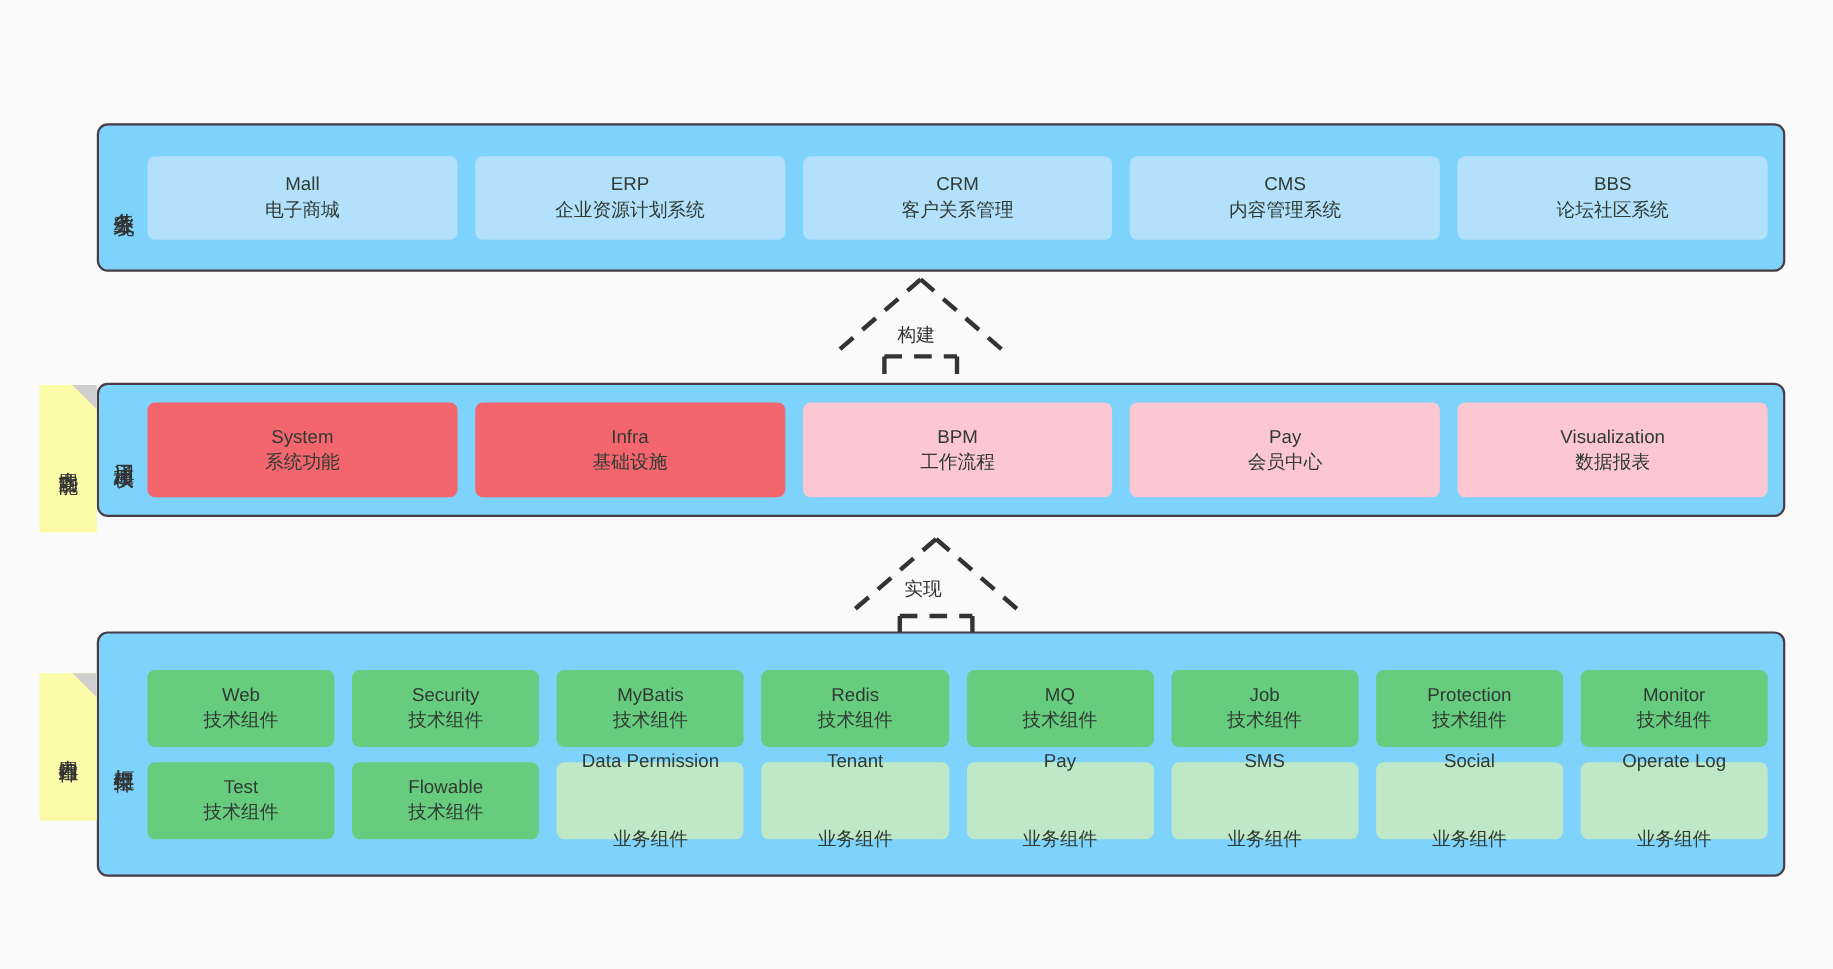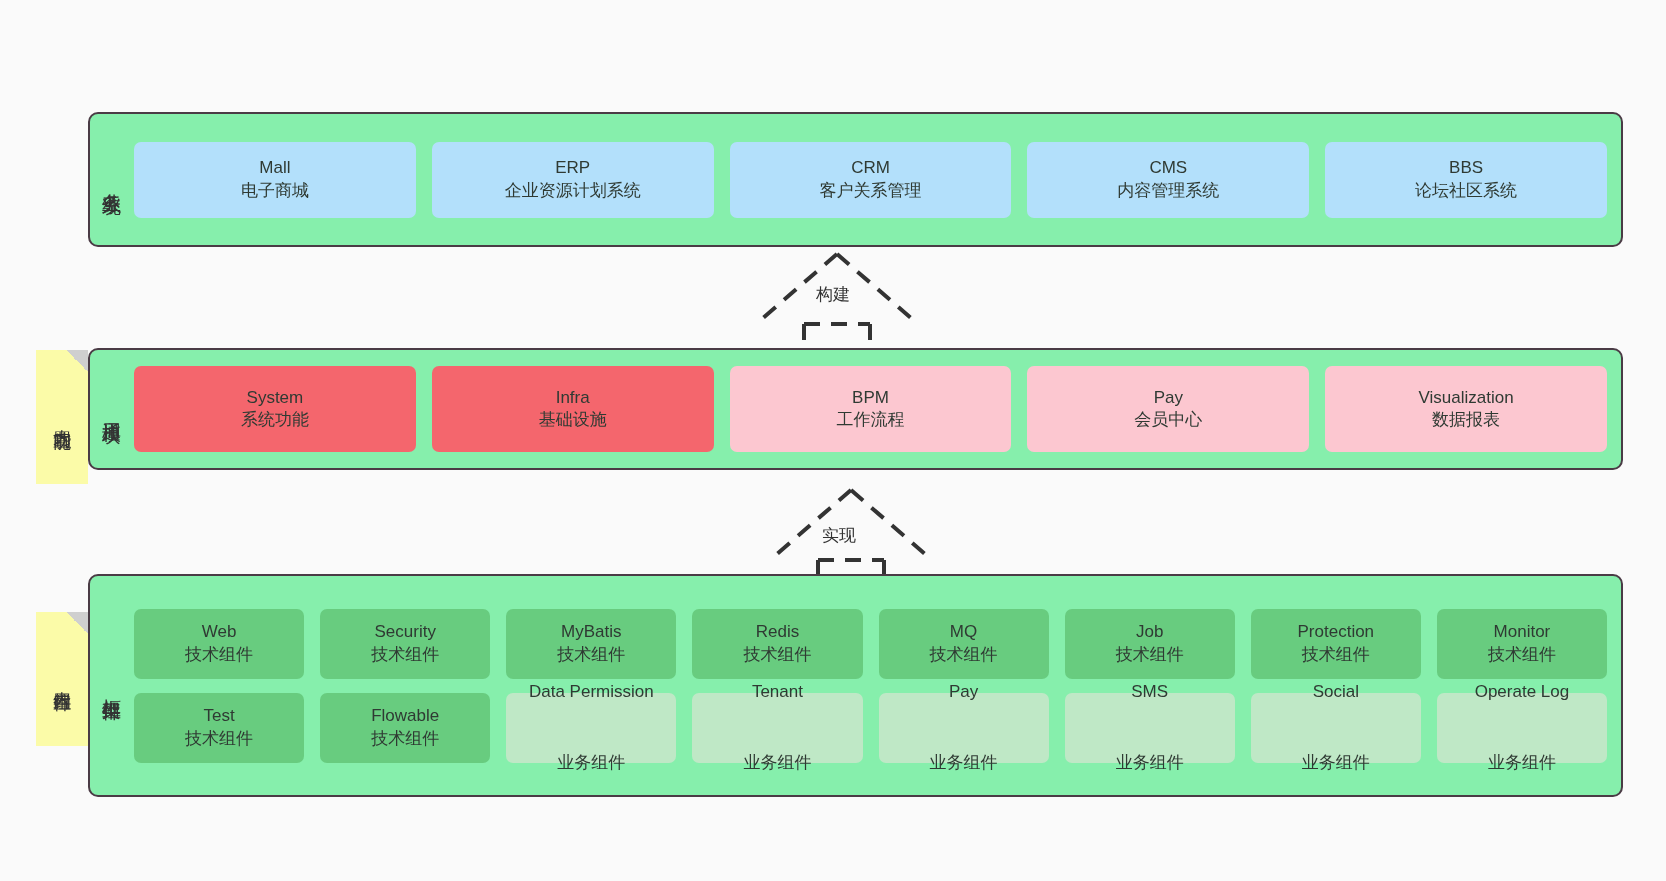--- a/index.html
+++ b/index.html
@@ -24,7 +24,7 @@
   
   .layer {
     position: absolute;
-    background: #86efac;
+    background: #7dd3fc;
     border: 2px solid #4a3b45;
     border-radius: 10px;
     box-sizing: border-box;

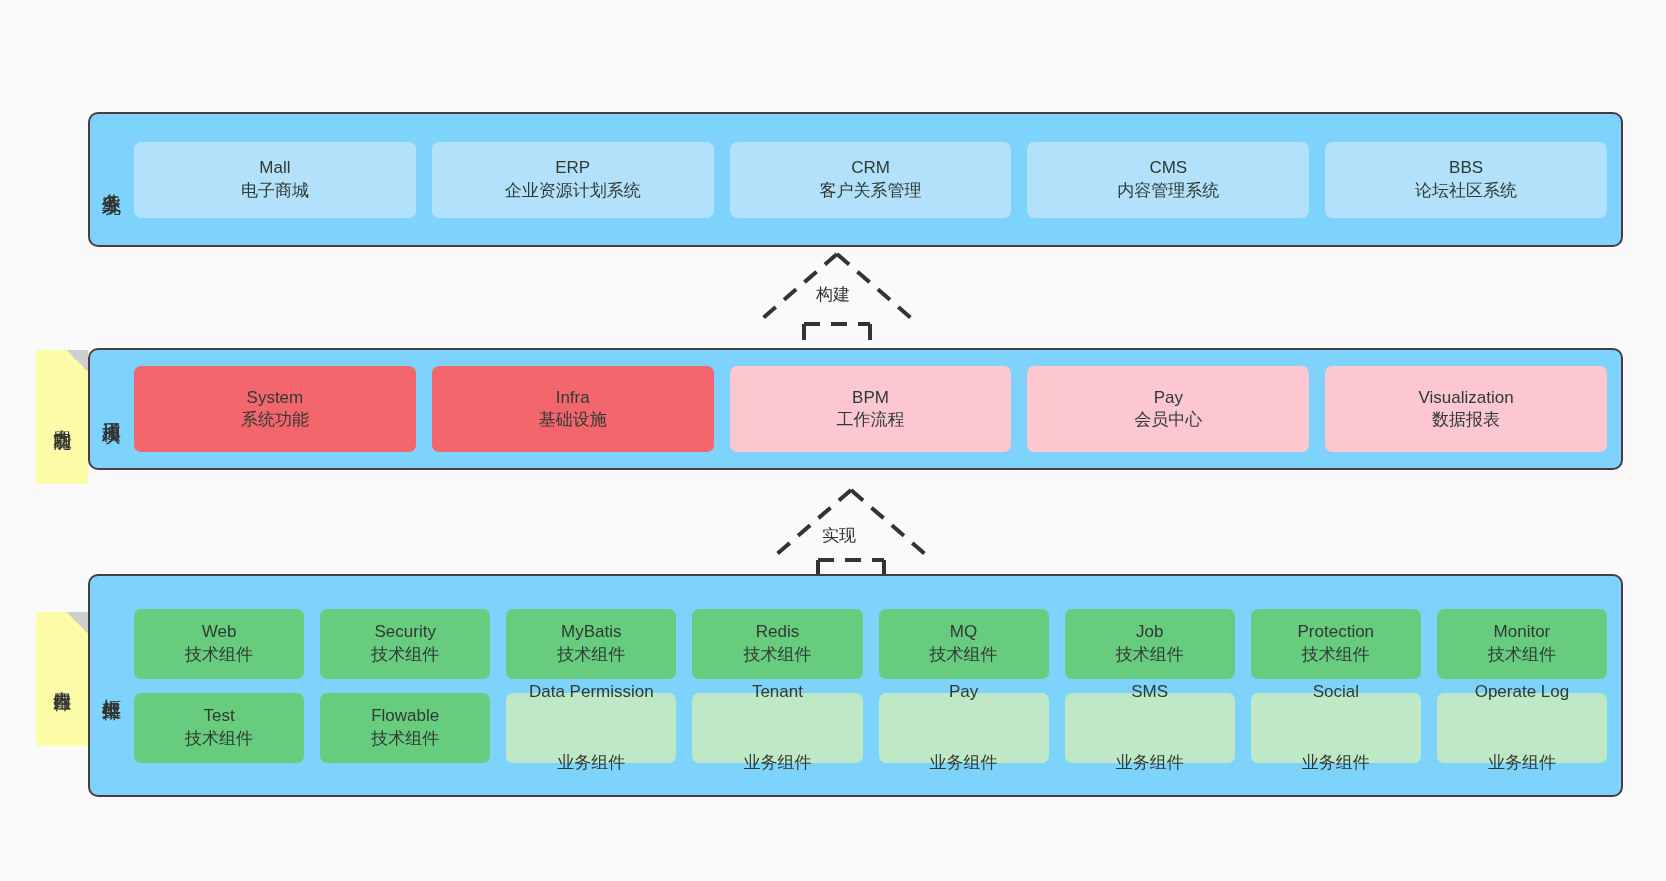--- a/index.html
+++ b/index.html
@@ -130,7 +130,7 @@
     user-select: none;
   }
   #arrow-build   { left: 752px; top: 250px;  width: 170px; height: 92px; }
-  #arrow-build-label   { left: 816px; top: 283px; }
+  #arrow-build-label   { left: 816px; top: 293px; }
   #arrow-impl    { left: 766px; top: 486px;  width: 170px; height: 92px; }
   #arrow-impl-label    { left: 822px; top: 524px; }
 </style>

